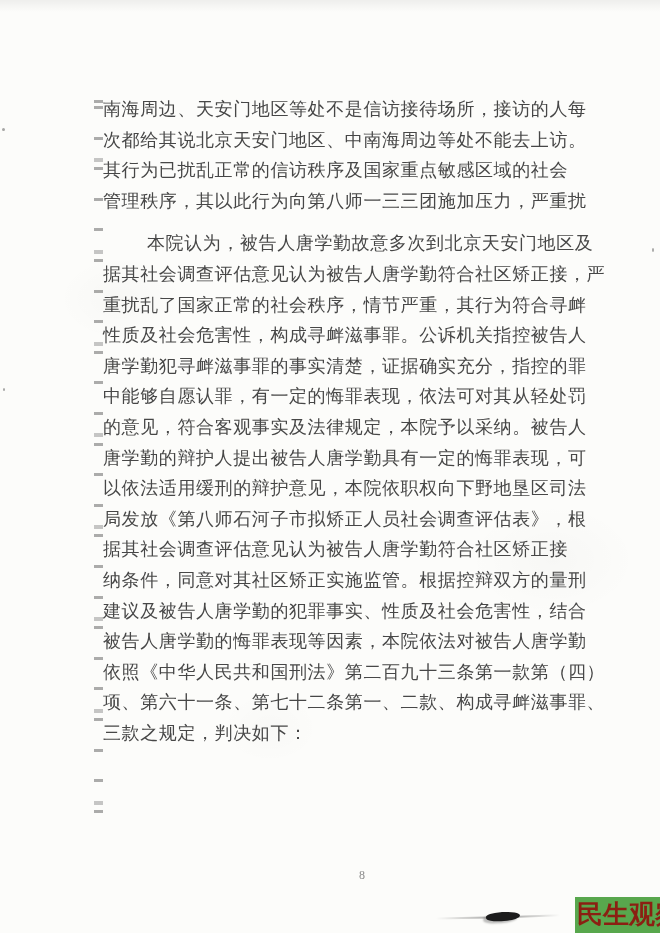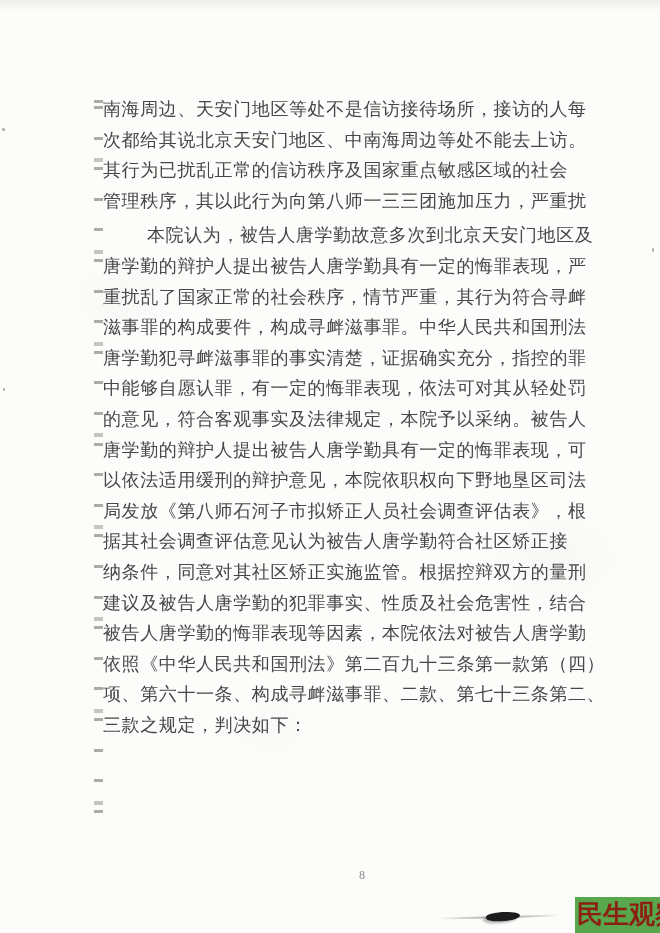--- a/index.html
+++ b/index.html
@@ -38,7 +38,7 @@
     height: 30.6px; line-height: 30.6px;
     white-space: nowrap;
   }
-  .para-2 { margin-top: 4px; }
+  .para-2 { margin-top: 12px; }
   .indent { padding-left: 44px; }
   
   .margin-artifacts {

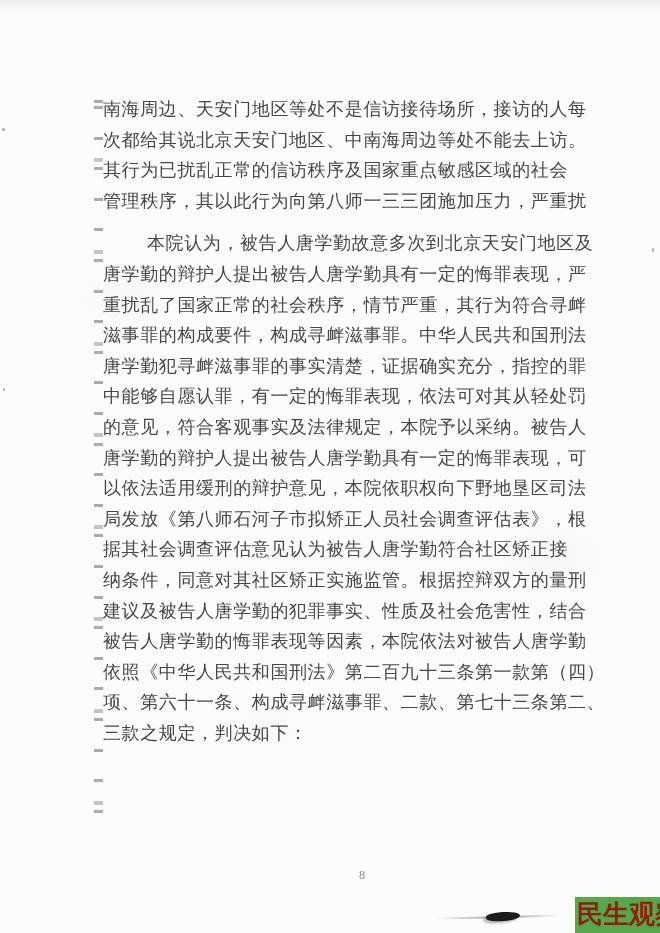--- a/index.html
+++ b/index.html
@@ -115,7 +115,7 @@
     </div>
     <div class="para-2">
       <div class="text-line indent">本院认为，被告人唐学勤故意多次到北京天安门地区及</div>
-      <div class="text-line">唐学勤的辩护人提出被告人唐学勤具有一定的悔罪表现，严</div>
+      <div class="text-line">据其社会调查评估意见认为被告人唐学勤符合社区矫正接，严</div>
       <div class="text-line">重扰乱了国家正常的社会秩序，情节严重，其行为符合寻衅</div>
       <div class="text-line">滋事罪的构成要件，构成寻衅滋事罪。中华人民共和国刑法</div>
       <div class="text-line">唐学勤犯寻衅滋事罪的事实清楚，证据确实充分，指控的罪</div>

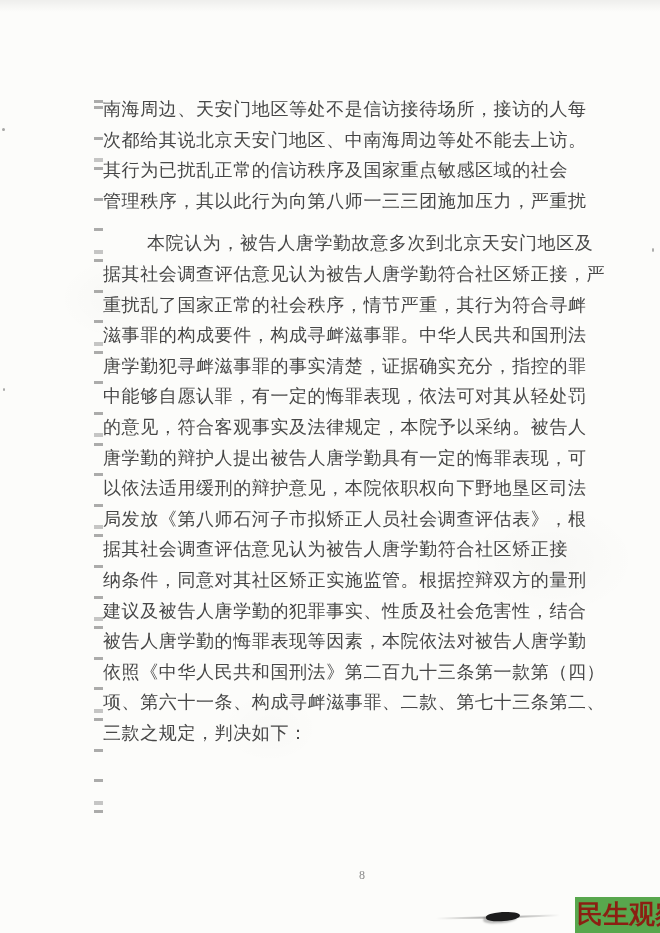--- a/index.html
+++ b/index.html
@@ -117,7 +117,7 @@
       <div class="text-line indent">本院认为，被告人唐学勤故意多次到北京天安门地区及</div>
       <div class="text-line">据其社会调查评估意见认为被告人唐学勤符合社区矫正接，严</div>
       <div class="text-line">重扰乱了国家正常的社会秩序，情节严重，其行为符合寻衅</div>
-      <div class="text-line">滋事罪的构成要件，构成寻衅滋事罪。中华人民共和国刑法</div>
+      <div class="text-line">性质及社会危害性，构成寻衅滋事罪。公诉机关指控被告人</div>
       <div class="text-line">唐学勤犯寻衅滋事罪的事实清楚，证据确实充分，指控的罪</div>
       <div class="text-line">中能够自愿认罪，有一定的悔罪表现，依法可对其从轻处罚</div>
       <div class="text-line">的意见，符合客观事实及法律规定，本院予以采纳。被告人</div>

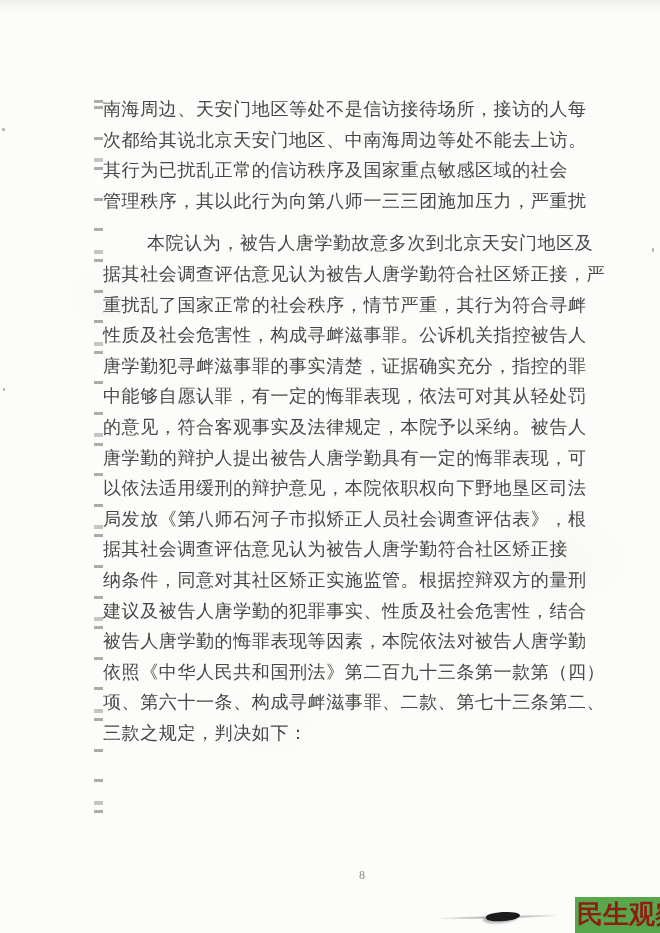--- a/index.html
+++ b/index.html
@@ -129,7 +129,7 @@
       <div class="text-line">建议及被告人唐学勤的犯罪事实、性质及社会危害性，结合</div>
       <div class="text-line">被告人唐学勤的悔罪表现等因素，本院依法对被告人唐学勤</div>
       <div class="text-line">依照《中华人民共和国刑法》第二百九十三条第一款第（四）</div>
-      <div class="text-line">项、第六十一条、构成寻衅滋事罪、二款、第七十三条第二、</div>
+      <div class="text-line">项、第六十一条、第七十二条第一、二款、构成寻衅滋事罪、</div>
       <div class="text-line">三款之规定，判决如下：</div>
     </div>
   </div>

